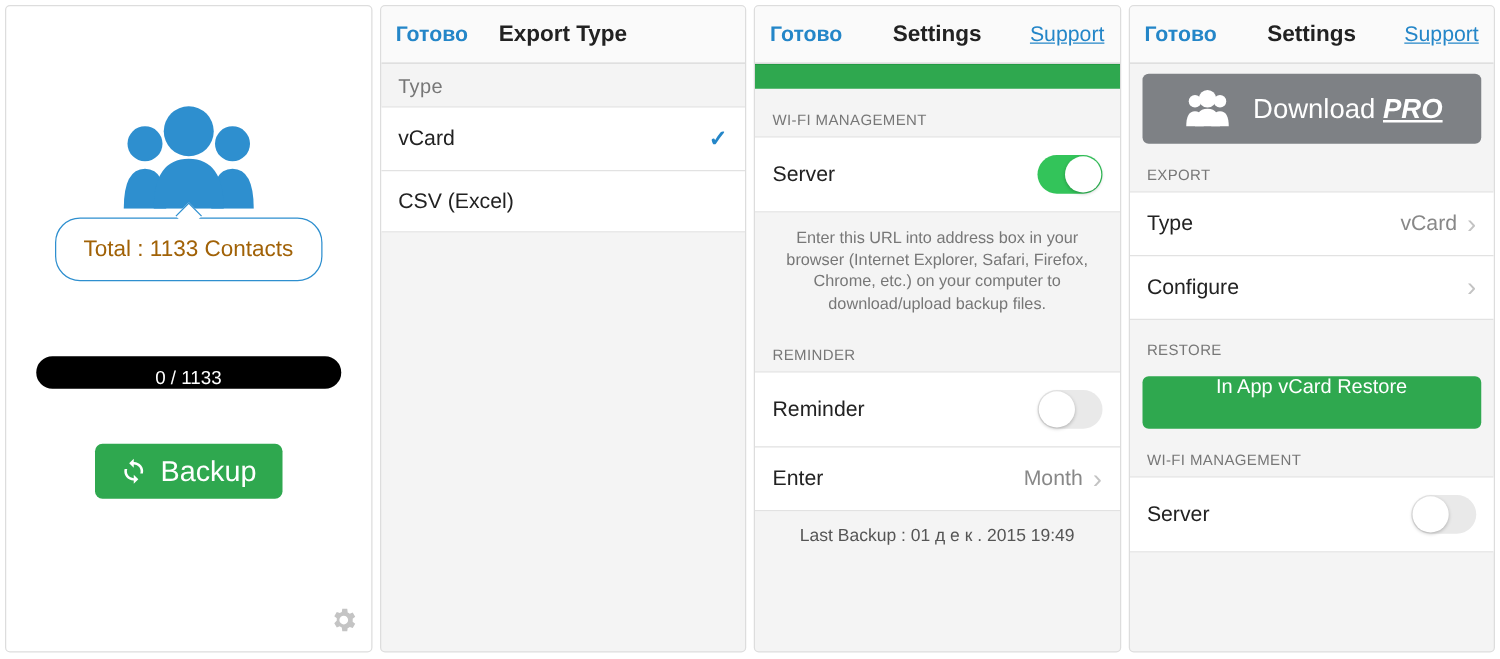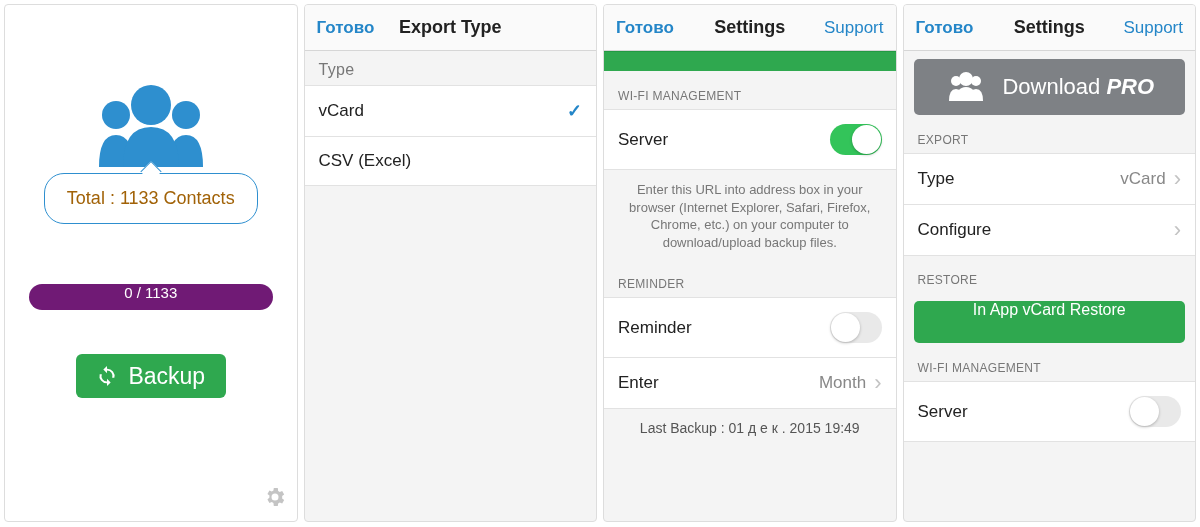--- a/index.html
+++ b/index.html
@@ -75,7 +75,7 @@
   }
   .nav-left { color: #2486c8; font-size: 17px; font-weight: 600; }
   .nav-title { position: absolute; left: 0; right: 0; text-align: center; font-size: 18px; font-weight: 600; color: #222; pointer-events: none; }
-  .nav-right { color: #2486c8; font-size: 17px; }
+  .nav-right { color: #2486c8; font-size: 17px; text-decoration: underline; }
   
   .section-header {
     font-size: 12px; color: #777;

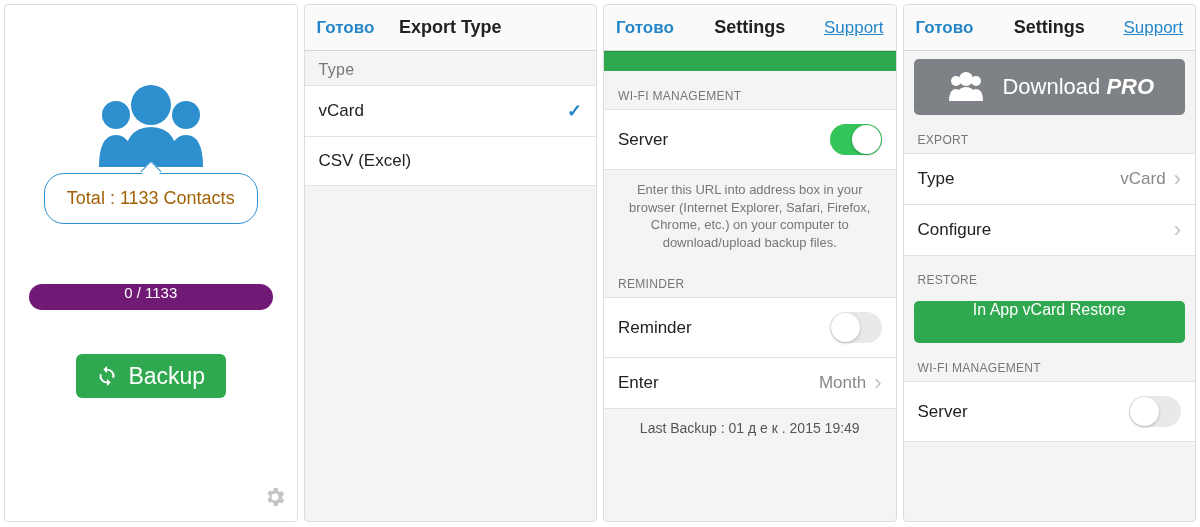--- a/index.html
+++ b/index.html
@@ -133,7 +133,7 @@
     display: flex; align-items: center; justify-content: center;
     gap: 14px; font-size: 22px;
   }
-  .pro-banner .pro { font-style: italic; font-weight: 700; }
+  .pro-banner .pro { font-style: italic; font-weight: 700; text-decoration: underline; }
   .footer-text {
     font-size: 14px; color: #555; text-align: center;
     padding: 12px 0;

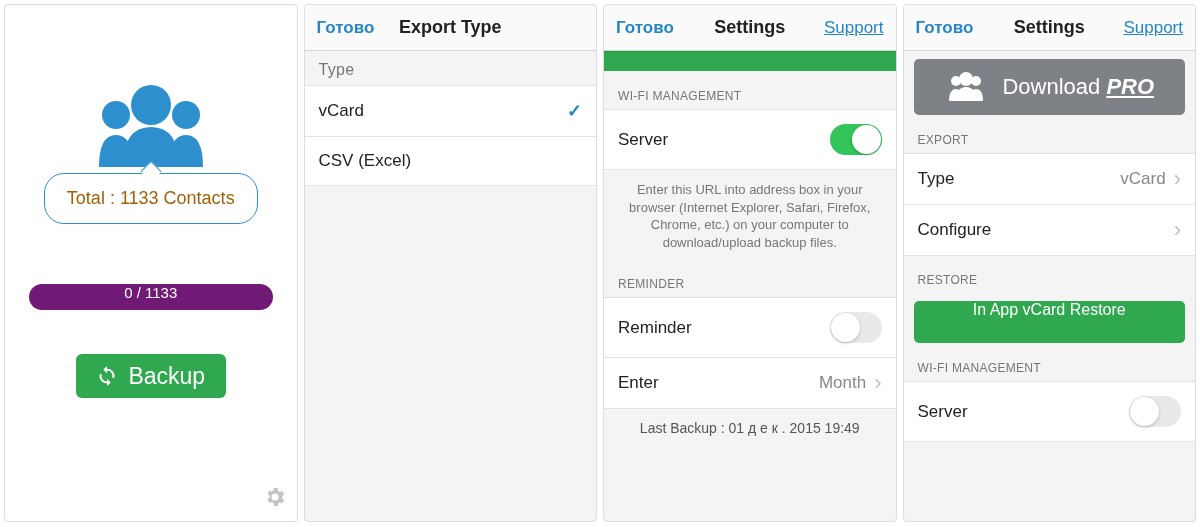--- a/index.html
+++ b/index.html
@@ -46,9 +46,9 @@
   .progress-pill {
     margin-top: 60px;
     width: 244px; height: 26px;
-    background: #701a75;
+    background: #000000;
     border-radius: 14px;
-    display: flex; align-items: flex-start; justify-content: center;
+    display: flex; align-items: flex-end; justify-content: center;
     color: #fff; font-size: 15px;
   }
   .backup-btn {

